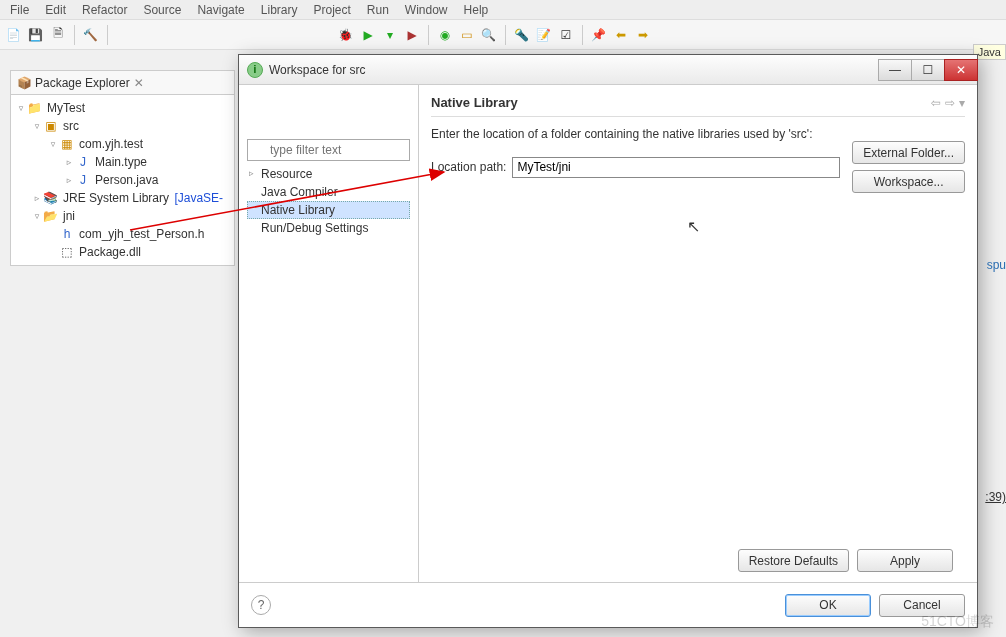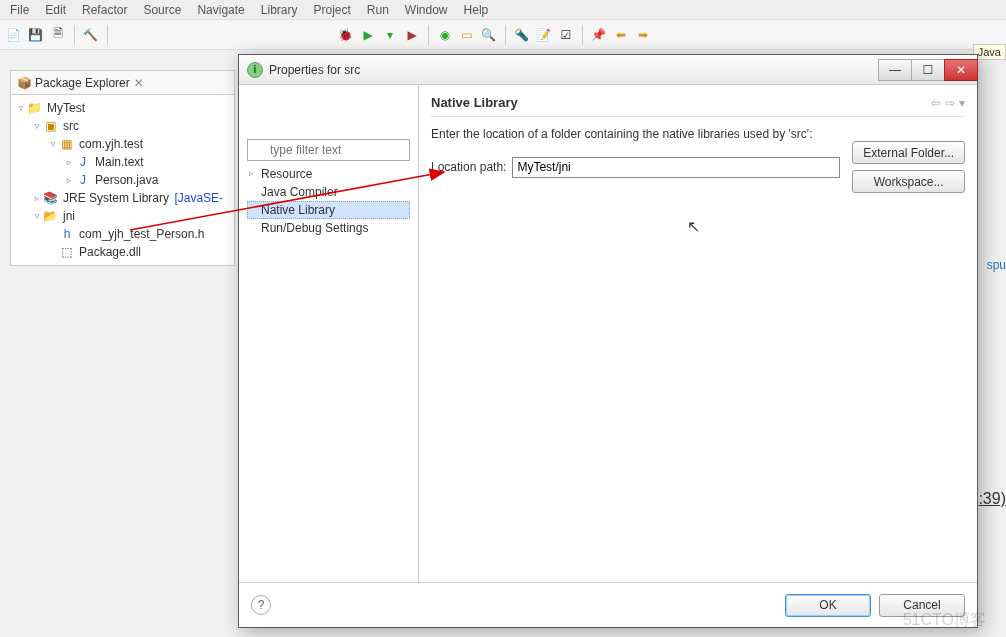--- a/index.html
+++ b/index.html
@@ -163,7 +163,7 @@
 <div class="dialog">
   <div class="titlebar">
     <span class="ticon">i</span>
-    <span>Properties for src</span>
+    <span>Workspace for src</span>
     <div class="winbtns">
       <div class="winbtn">—</div>
       <div class="winbtn">☐</div>

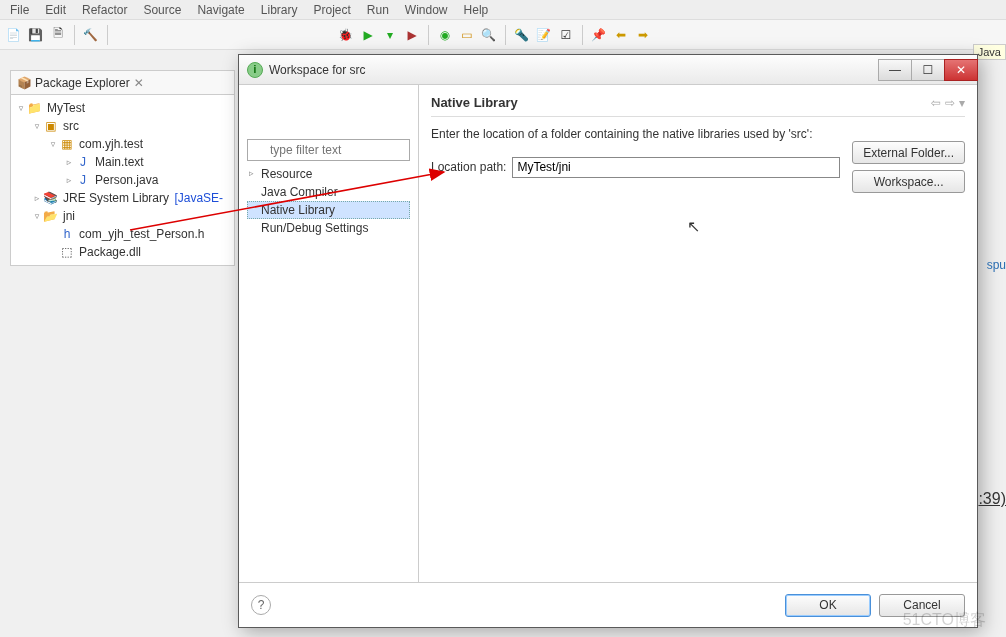--- a/index.html
+++ b/index.html
@@ -134,7 +134,7 @@
     <div class="node" style="padding-left:50px">
         <span class="tw">▹</span>
         <span class="ic" style="color:#36c">J</span>
-        <span class="lbl">Main.text</span>
+        <span class="lbl">Main.type</span>
       </div>
     <div class="node" style="padding-left:50px">
         <span class="tw">▹</span>

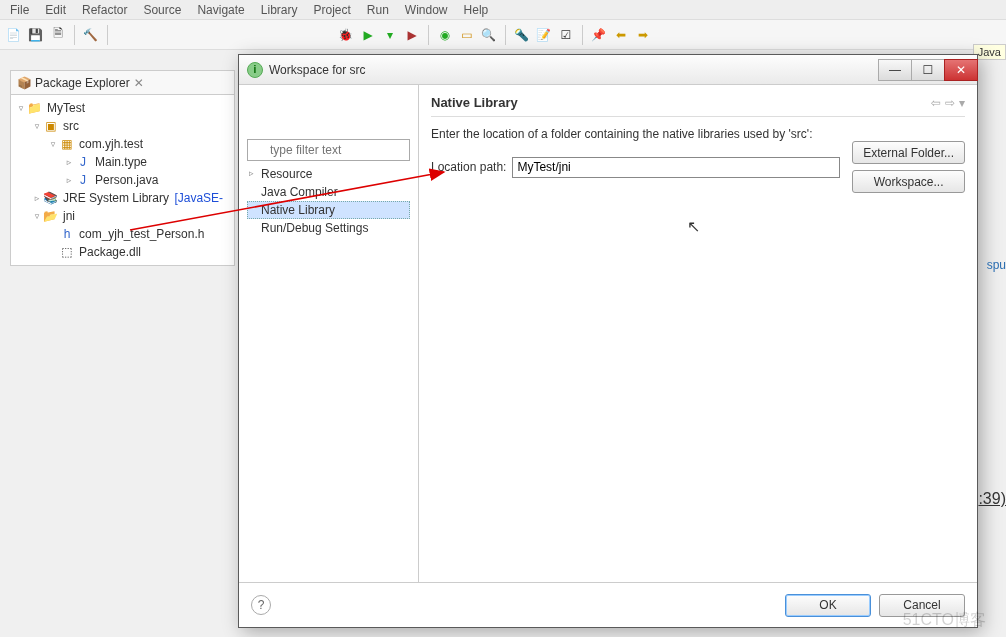--- a/index.html
+++ b/index.html
@@ -62,7 +62,7 @@
 .watermark { position: absolute; right: 20px; bottom: 6px; color: rgba(0,0,0,0.18); font-size: 16px; }
 .quick { position: absolute; right: 0; top: 44px; background: #ffffe1; border:1px solid #ccc; padding:1px 4px; font-size:11px;}
 .side-clip { position:absolute; right:0; top:258px; color:#2a6db0; font-size:12px;}
-.side-clip2 { position:absolute; right:0; top:490px; color:#333; font-size:16px;text-decoration:underline;}
+.side-clip2 { position:absolute; right:0; top:490px; color:#333; font-size:12px;text-decoration:underline;}
 .cursor { position:absolute; left:687px; top:217px; font-size:16px; pointer-events:none;}
 </style>
 </head>

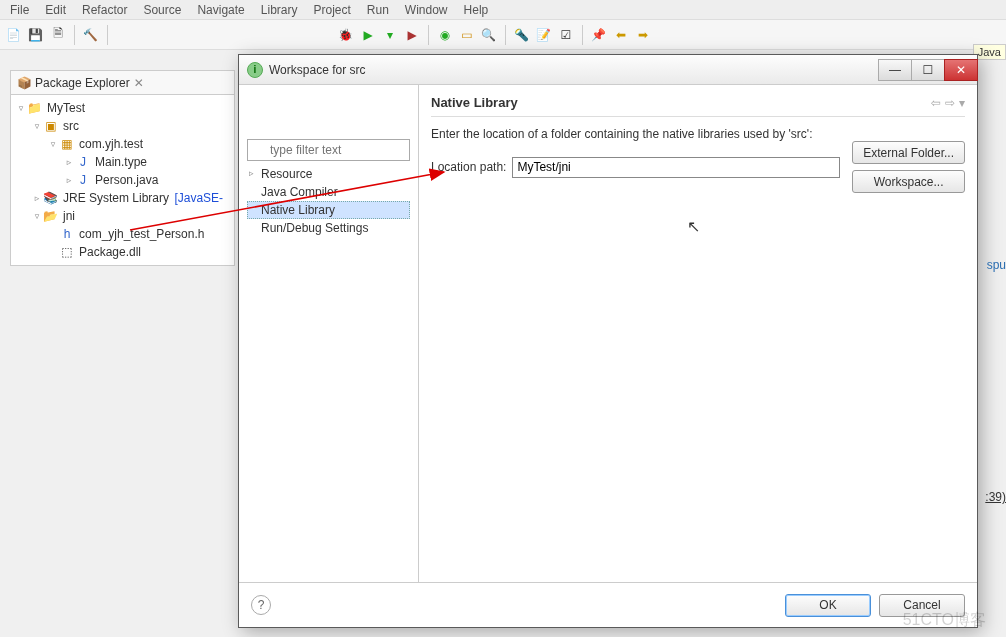--- a/index.html
+++ b/index.html
@@ -196,6 +196,10 @@
           <div class="btn">Workspace...</div>
         </div>
       </div>
+      <div class="bottom-btns">
+        <div class="btn">Restore Defaults</div>
+        <div class="btn">Apply</div>
+      </div>
     </div>
   </div>
   <div class="footer">

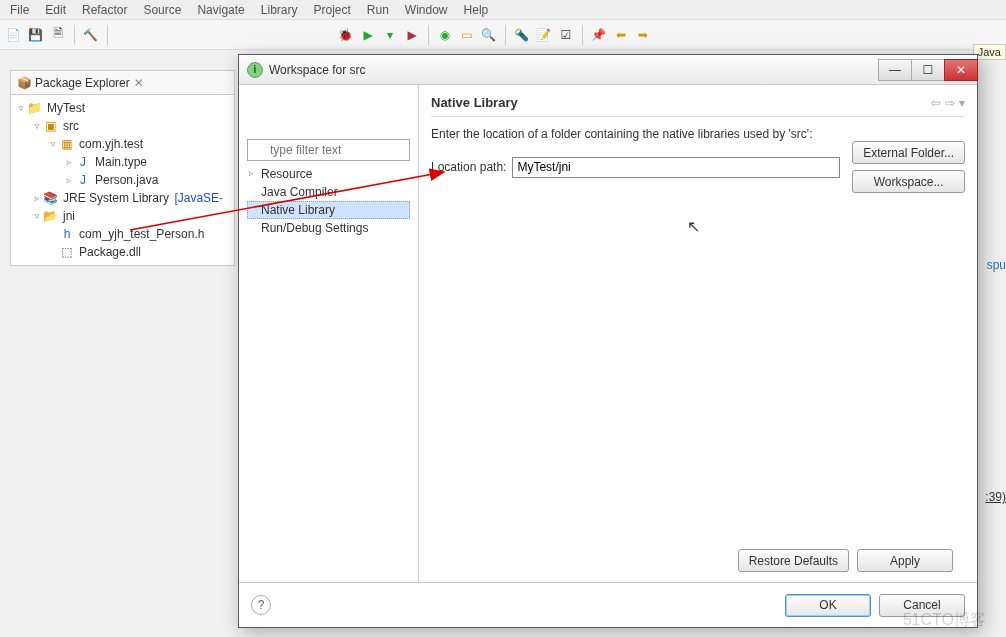--- a/index.html
+++ b/index.html
@@ -59,7 +59,7 @@
 
 .arrow-svg { position: absolute; left: 0; top: 0; width: 1006px; height: 637px; pointer-events: none; }
 
-.watermark { position: absolute; right: 20px; bottom: 6px; color: rgba(0,0,0,0.18); font-size: 16px; }
+.watermark { position: absolute; right: 12px; bottom: 6px; color: rgba(0,0,0,0.18); font-size: 14px; }
 .quick { position: absolute; right: 0; top: 44px; background: #ffffe1; border:1px solid #ccc; padding:1px 4px; font-size:11px;}
 .side-clip { position:absolute; right:0; top:258px; color:#2a6db0; font-size:12px;}
 .side-clip2 { position:absolute; right:0; top:490px; color:#333; font-size:12px;text-decoration:underline;}

